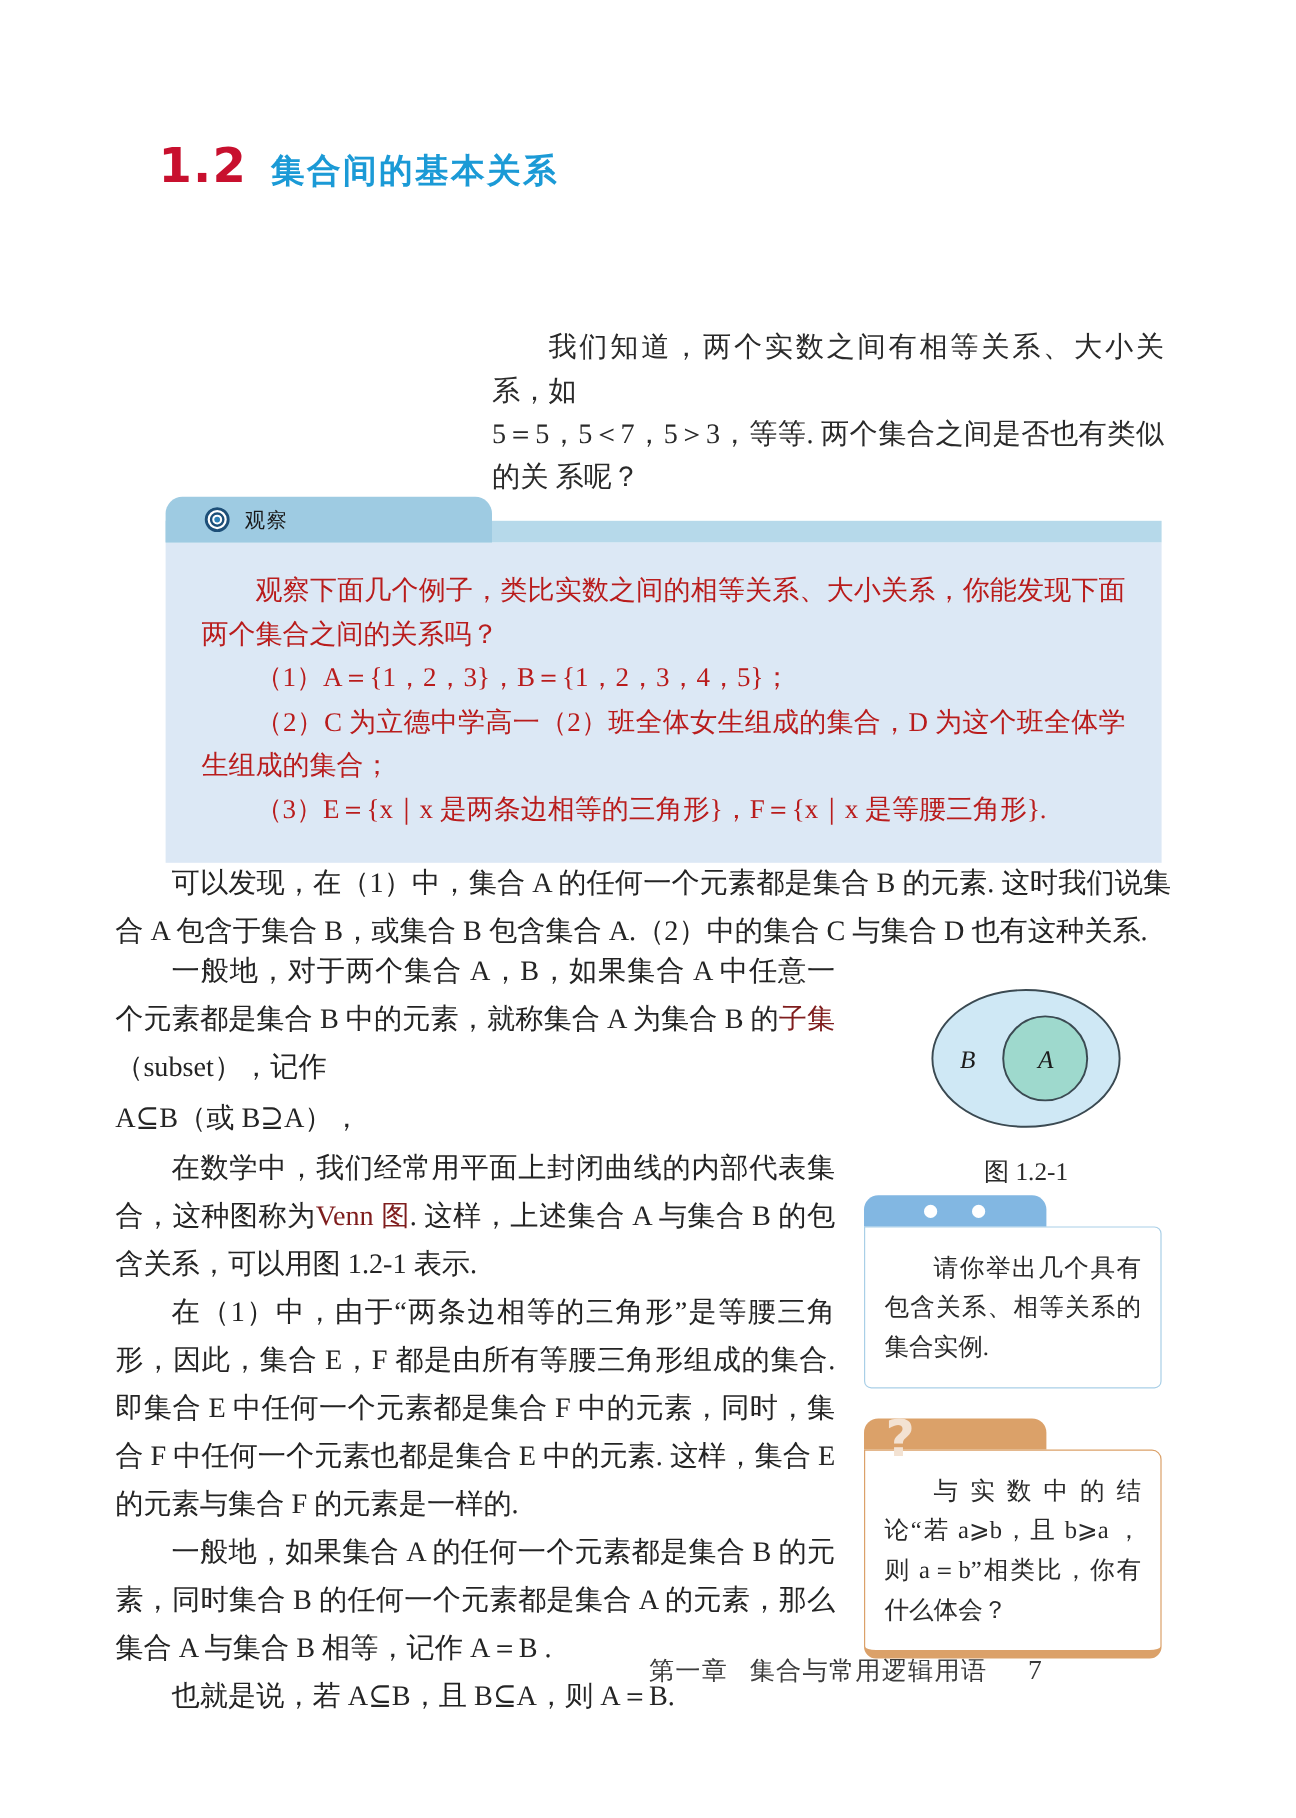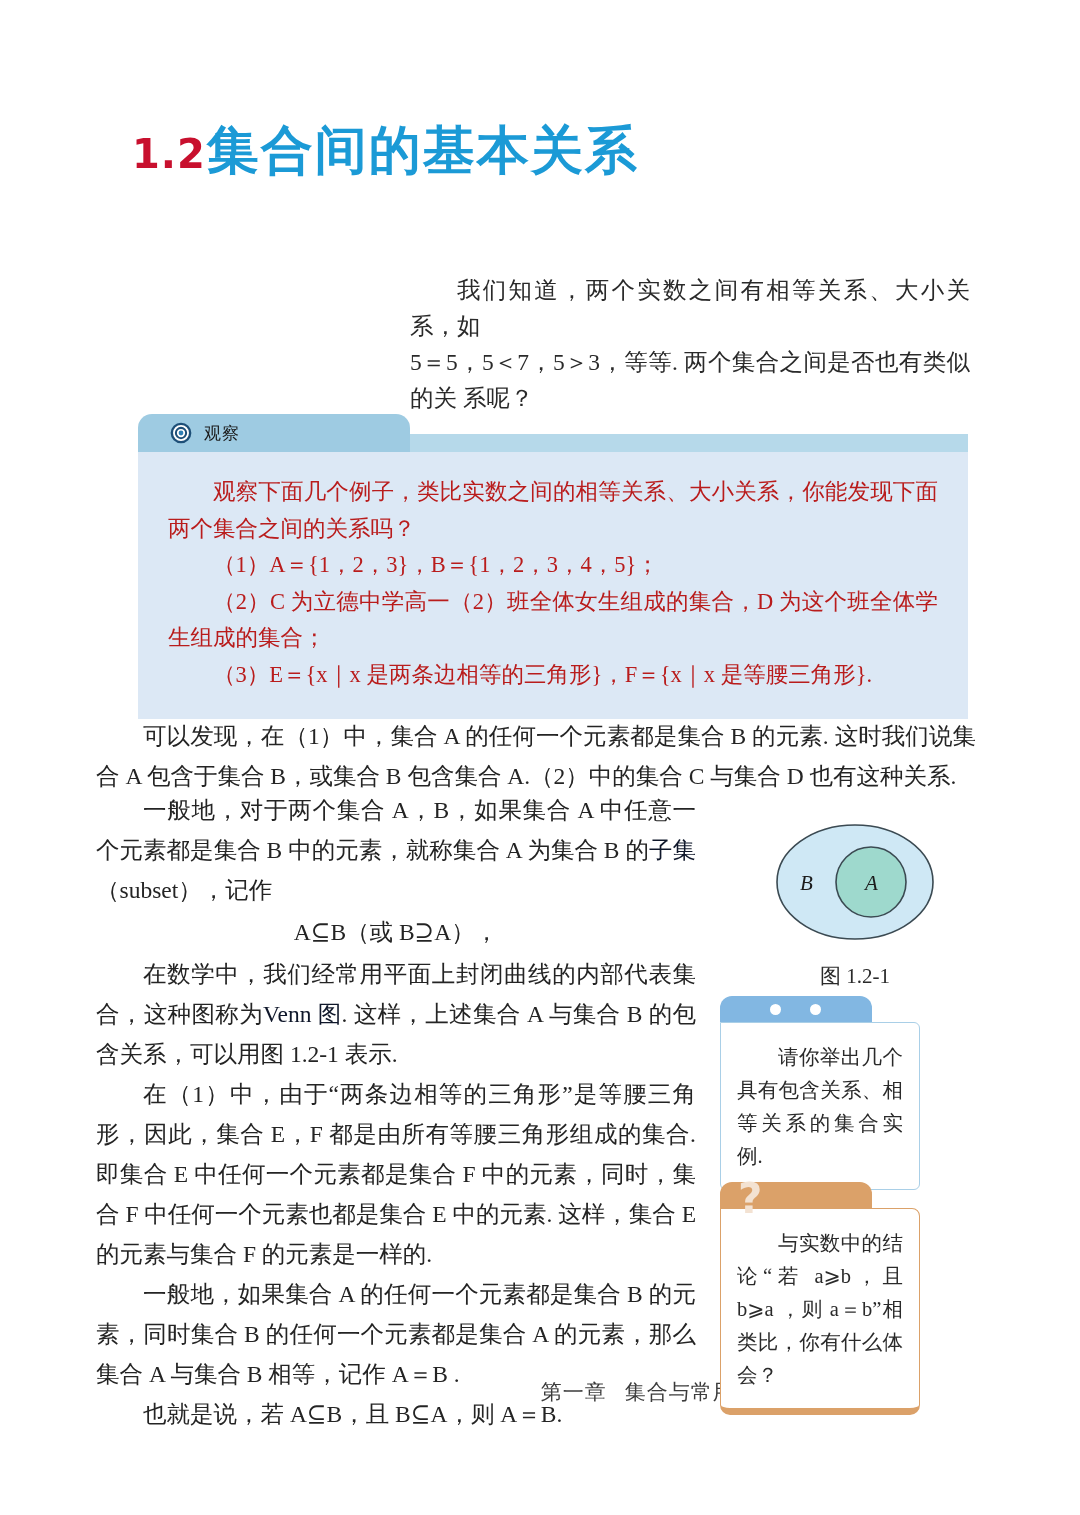--- a/index.html
+++ b/index.html
@@ -41,10 +41,10 @@
   .title-text {
     font-family: "DejaVu Sans", sans-serif;
     font-weight: bold;
-    font-size: 52px;
+    font-size: 28px;
     color: #1b9ad6;
     letter-spacing: 2px;
-    margin-left: 1px;
+    margin-left: 20px;
     vertical-align: baseline;
   }
 

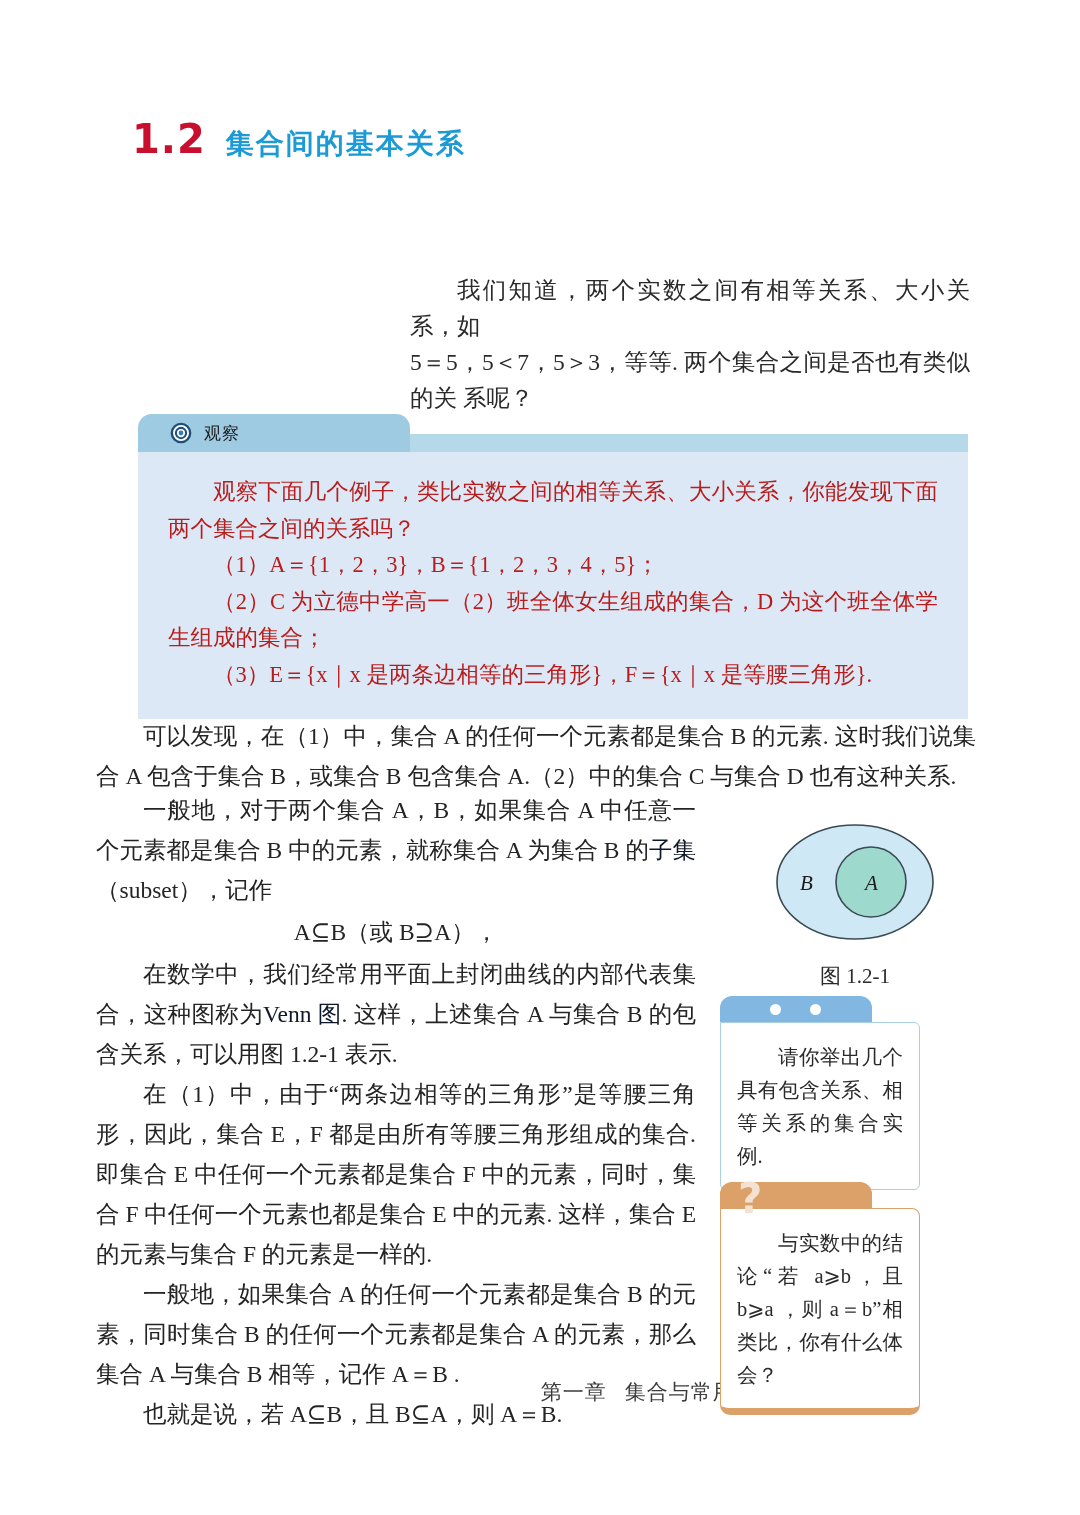--- a/index.html
+++ b/index.html
@@ -144,7 +144,7 @@
     text-align: center;
     margin: 2px 0 2px 0 !important;
   }
-  .hl { color: #0f172a; }
+  .hl { color: #7f1d1d; }
 
   
   .venn {

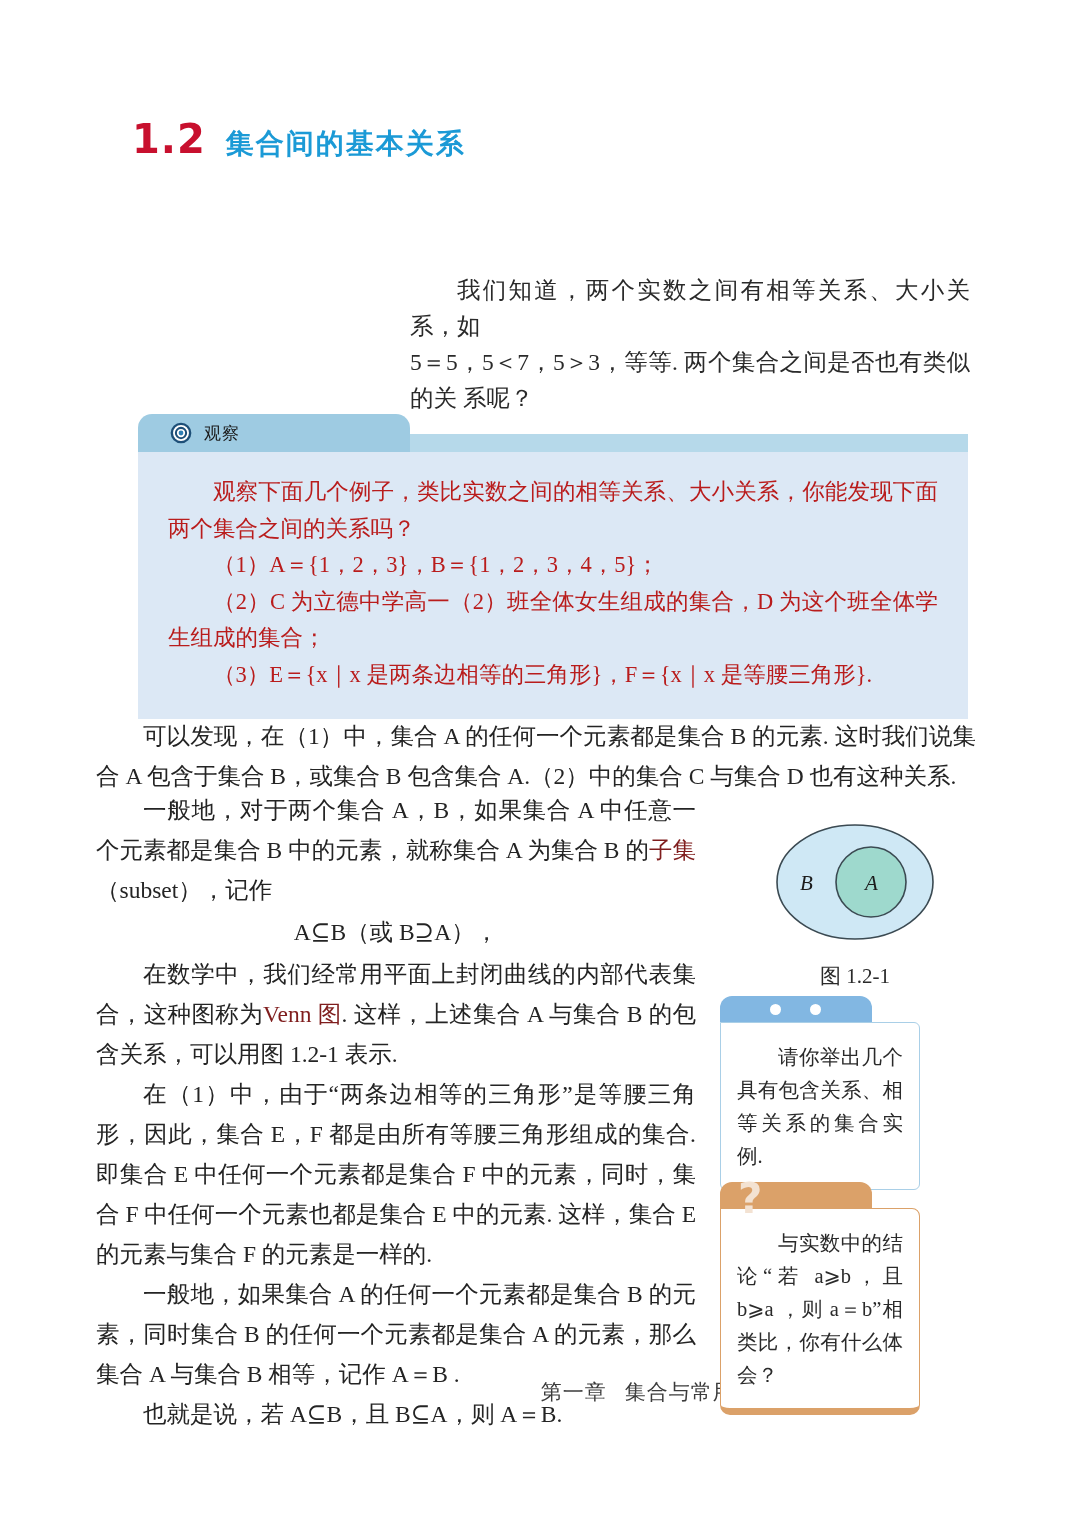--- a/index.html
+++ b/index.html
@@ -141,7 +141,7 @@
   .narrow p.noind { text-indent: 0; }
   .formula {
     text-indent: 0 !important;
-    text-align: center;
+    text-align: left;
     margin: 2px 0 2px 0 !important;
   }
   .hl { color: #7f1d1d; }

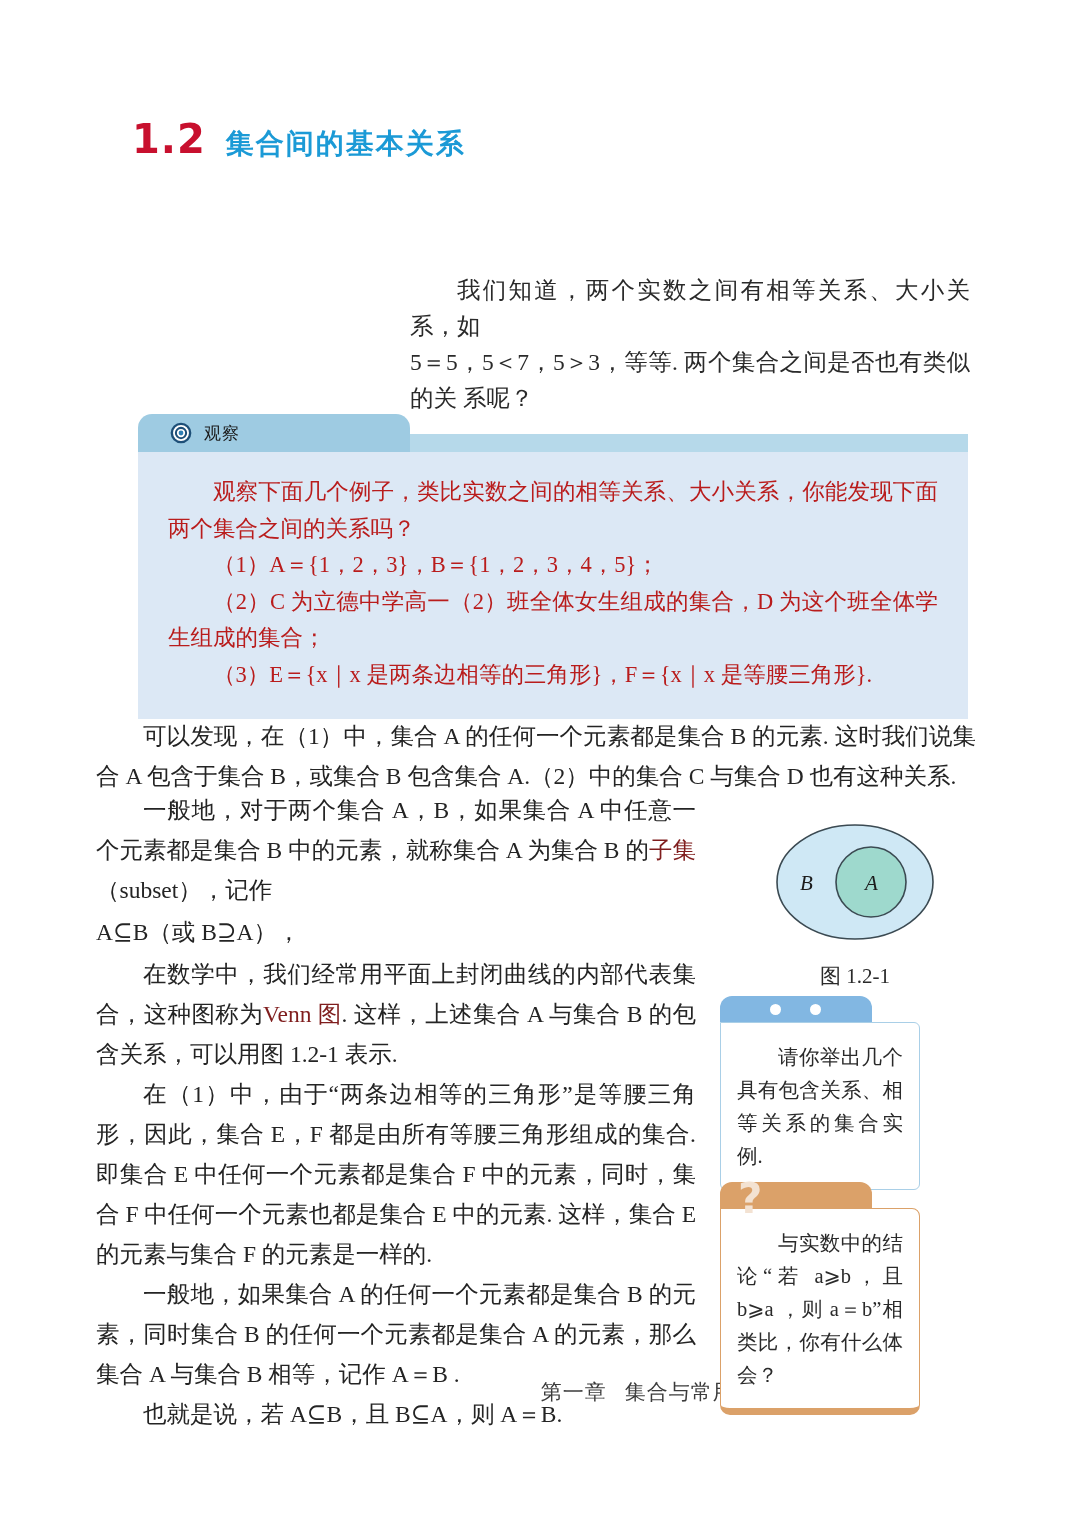--- a/index.html
+++ b/index.html
@@ -199,7 +199,7 @@
   .note-box {
     position: relative;
     box-sizing: border-box;
-    width: 200px;
+    width: 248px;
     background: #ffffff;
     padding: 18px 16px 16px 16px;
     font-size: 20.5px;

